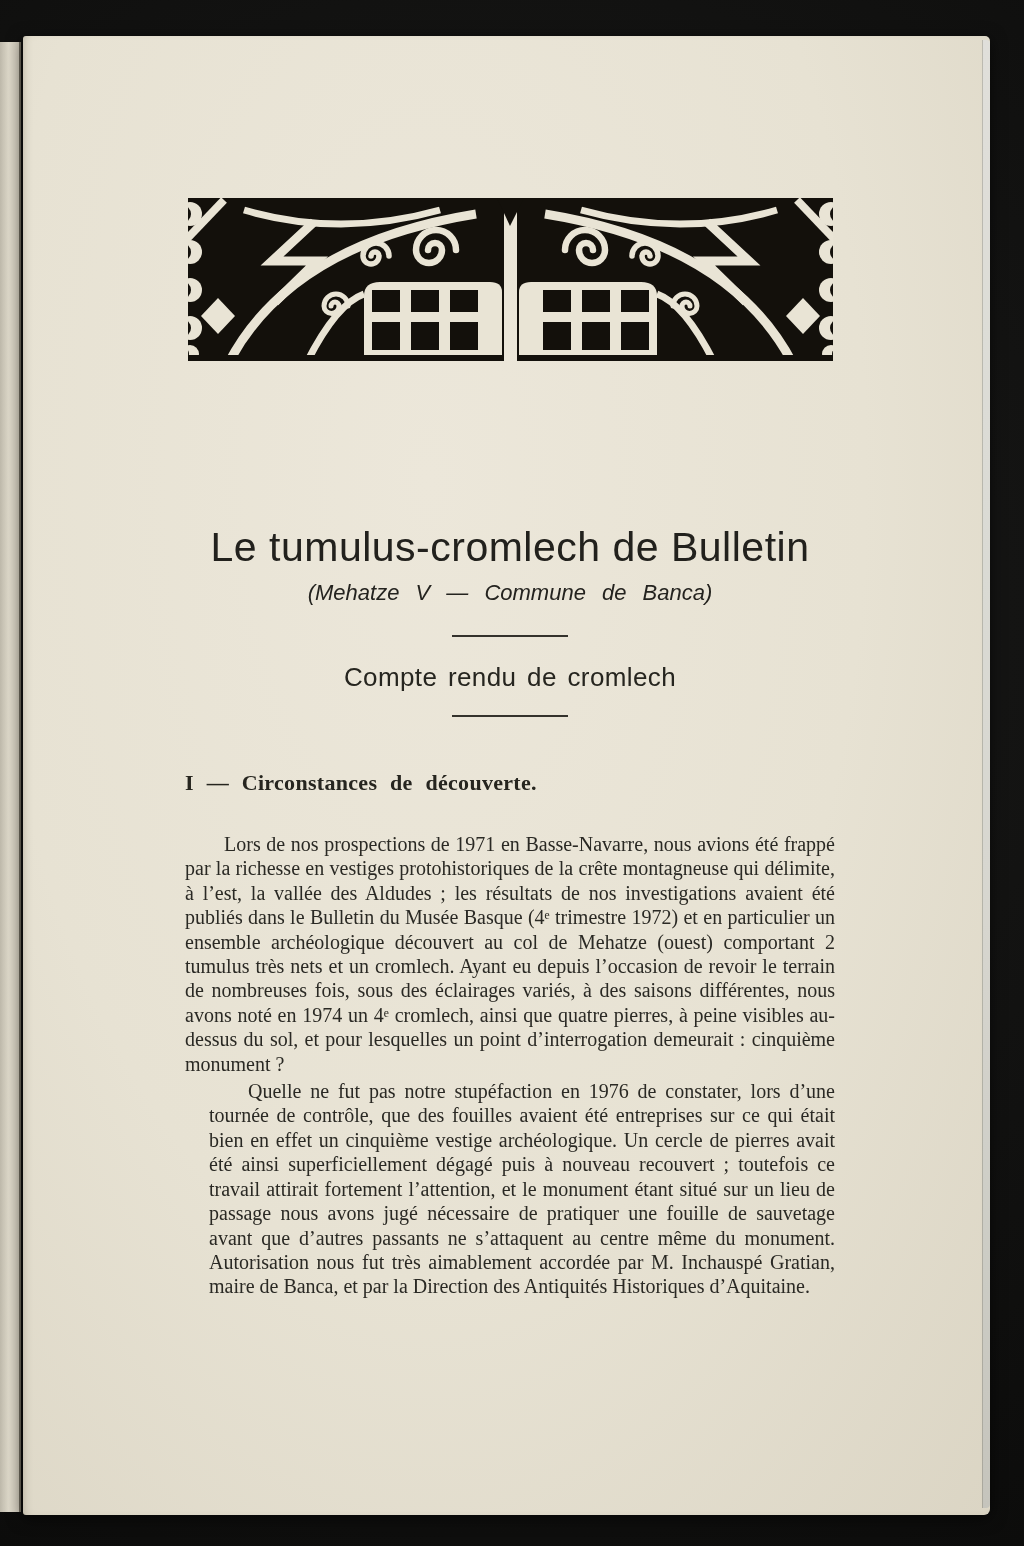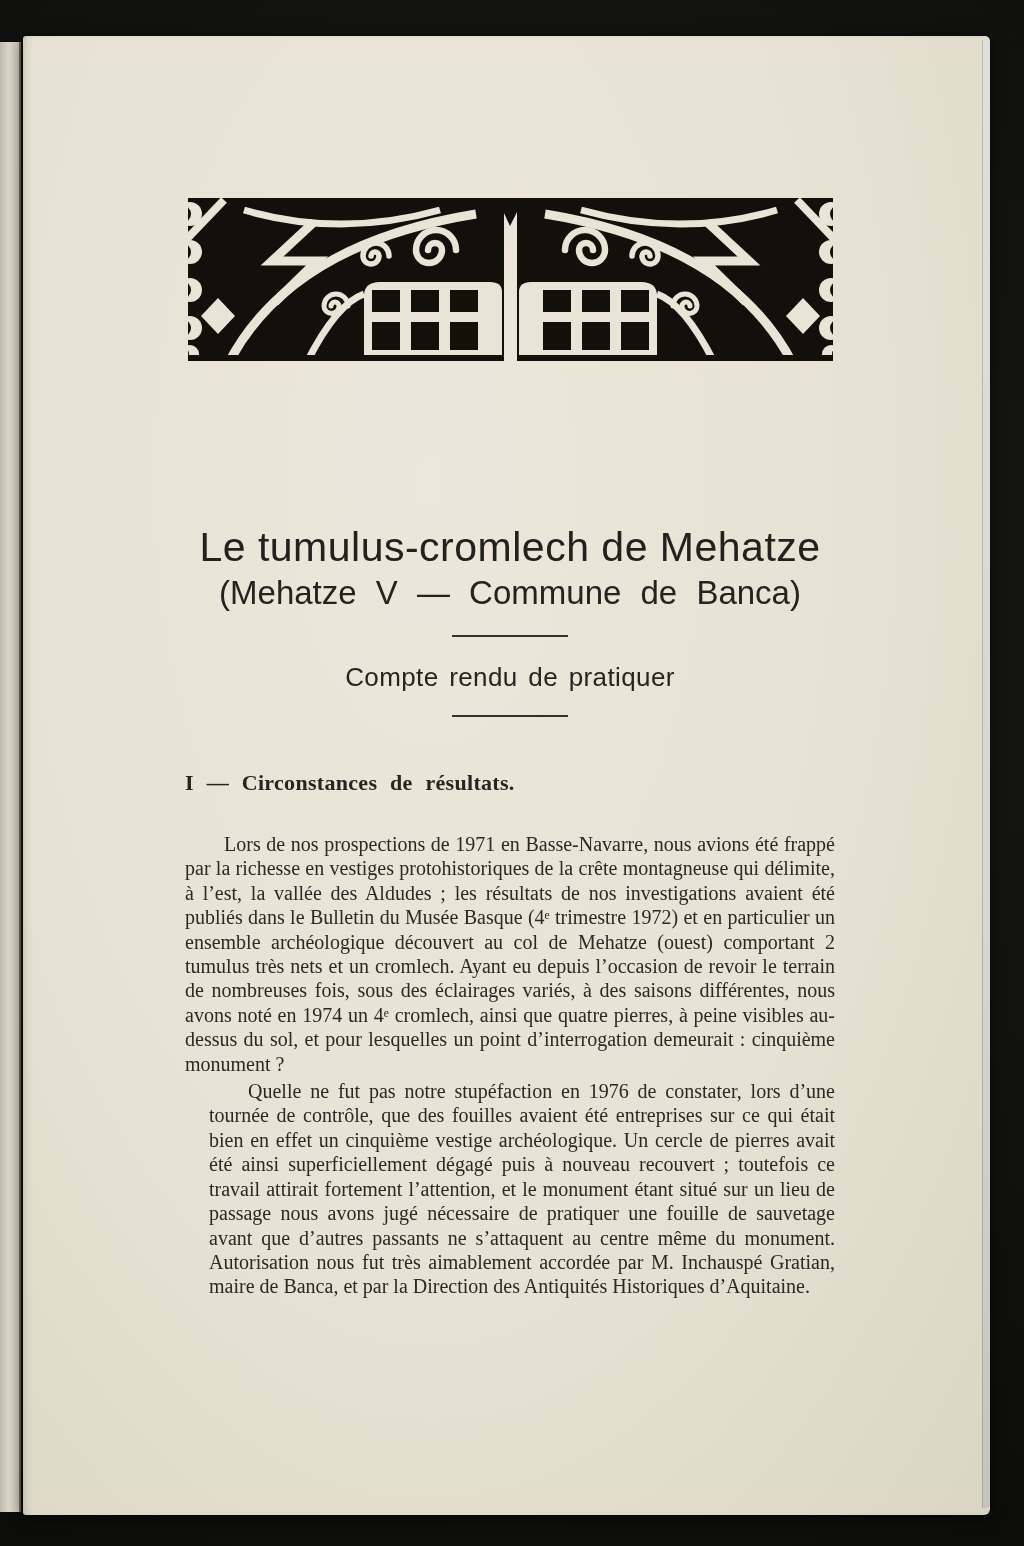--- a/index.html
+++ b/index.html
@@ -111,7 +111,7 @@
       <path d="M 309,0 L 336,0 L 322,28 Z" fill="#13100b"></path>
     </svg>
 
-    <h1 class="title">Le tumulus-cromlech de Mehatze</h1>
+    <h1 class="title">Le tumulus-cromlech de Bulletin</h1>
     <div class="subtitle">(Mehatze V — Commune de Banca)</div>
 
     <div class="rule"></div>

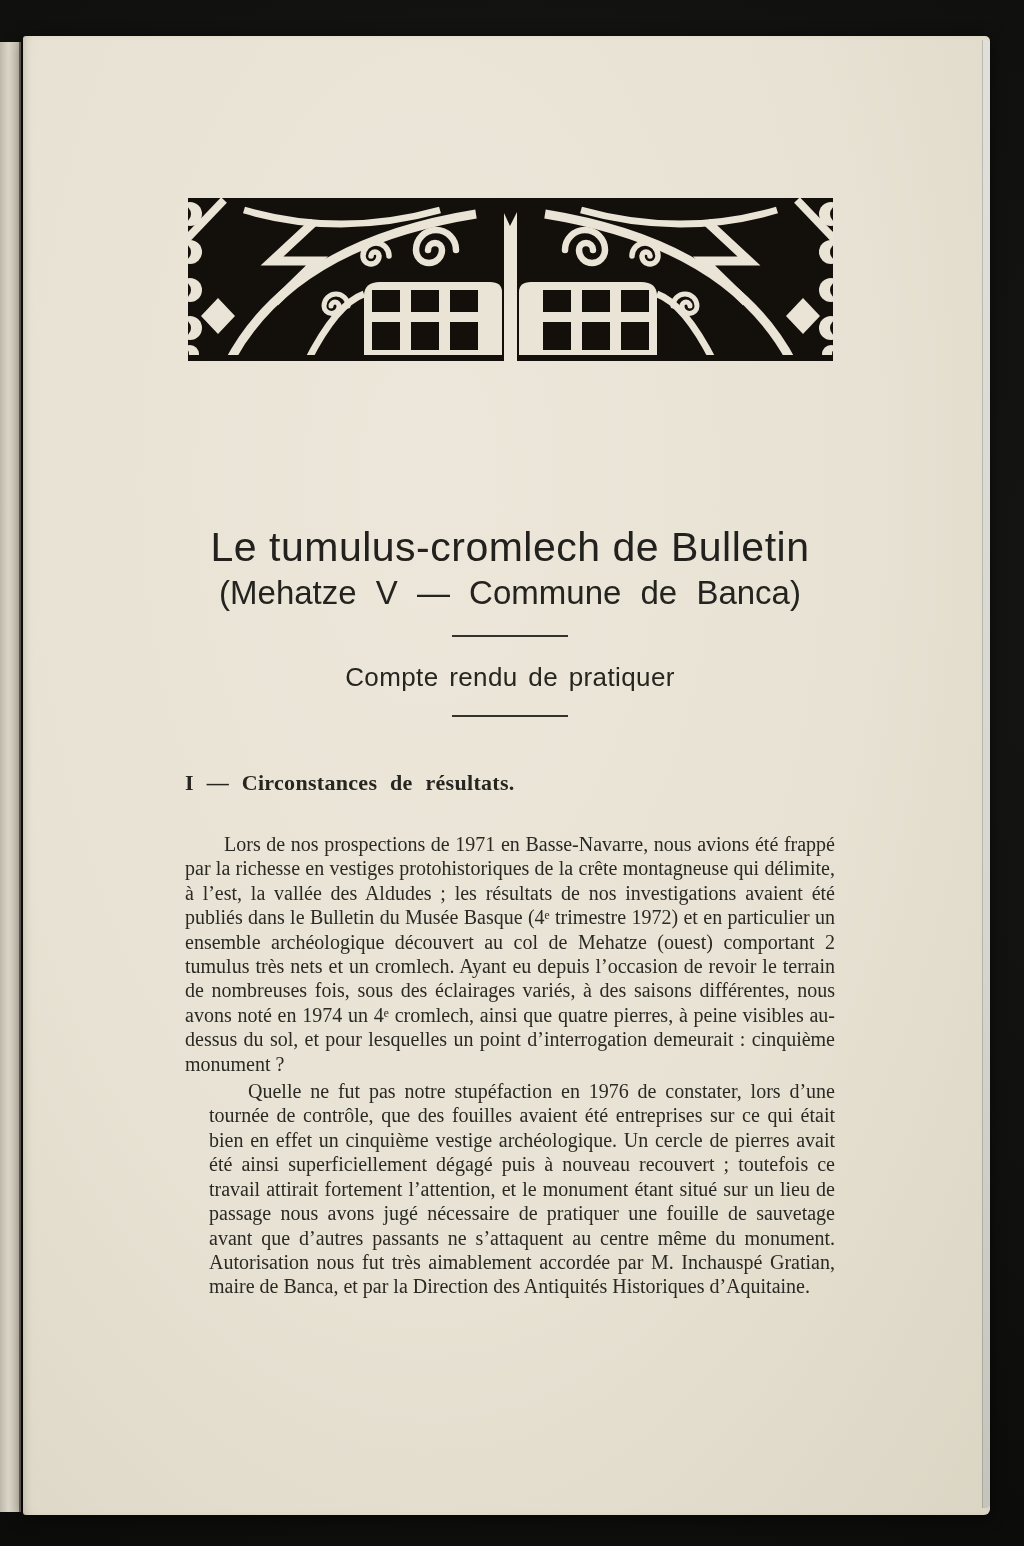--- a/index.html
+++ b/index.html
@@ -37,8 +37,8 @@
   .subtitle {
     margin-top:4px; text-align:center;
     font-family:"Liberation Sans", sans-serif;
-    font-size:33px; line-height:38px; font-weight:500;
-    color:#24231f; word-spacing:10px;
+    font-size:22px; line-height:38px; font-weight:500;
+    color:#24231f; word-spacing:10px;font-style:italic;
   }
   .rule { width:116px; border-top:2px solid #34322c; margin:23px auto 0; }
   .doctype {

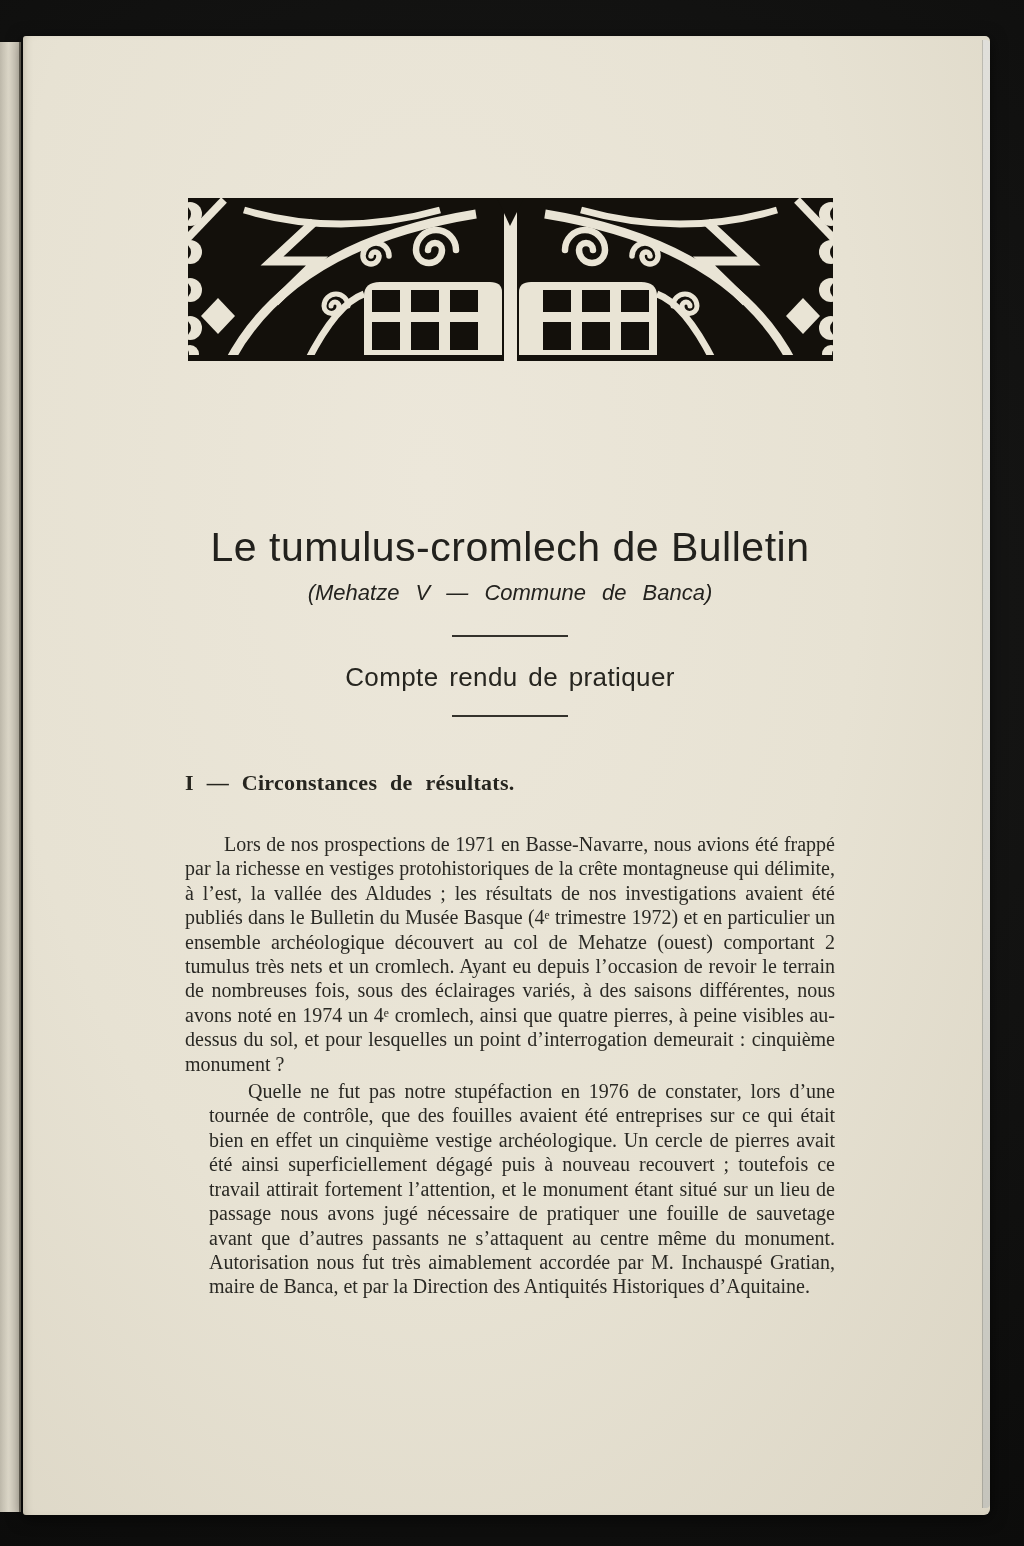--- a/index.html
+++ b/index.html
@@ -115,7 +115,7 @@
     <div class="subtitle">(Mehatze V — Commune de Banca)</div>
 
     <div class="rule"></div>
-    <div class="doctype">Compte rendu de pratiquer</div>
+    <div class="doctype">Compte rendu de cromlech</div>
     <div class="rule"></div>
 
     <h2 class="section-heading">I — Circonstances de résultats.</h2>

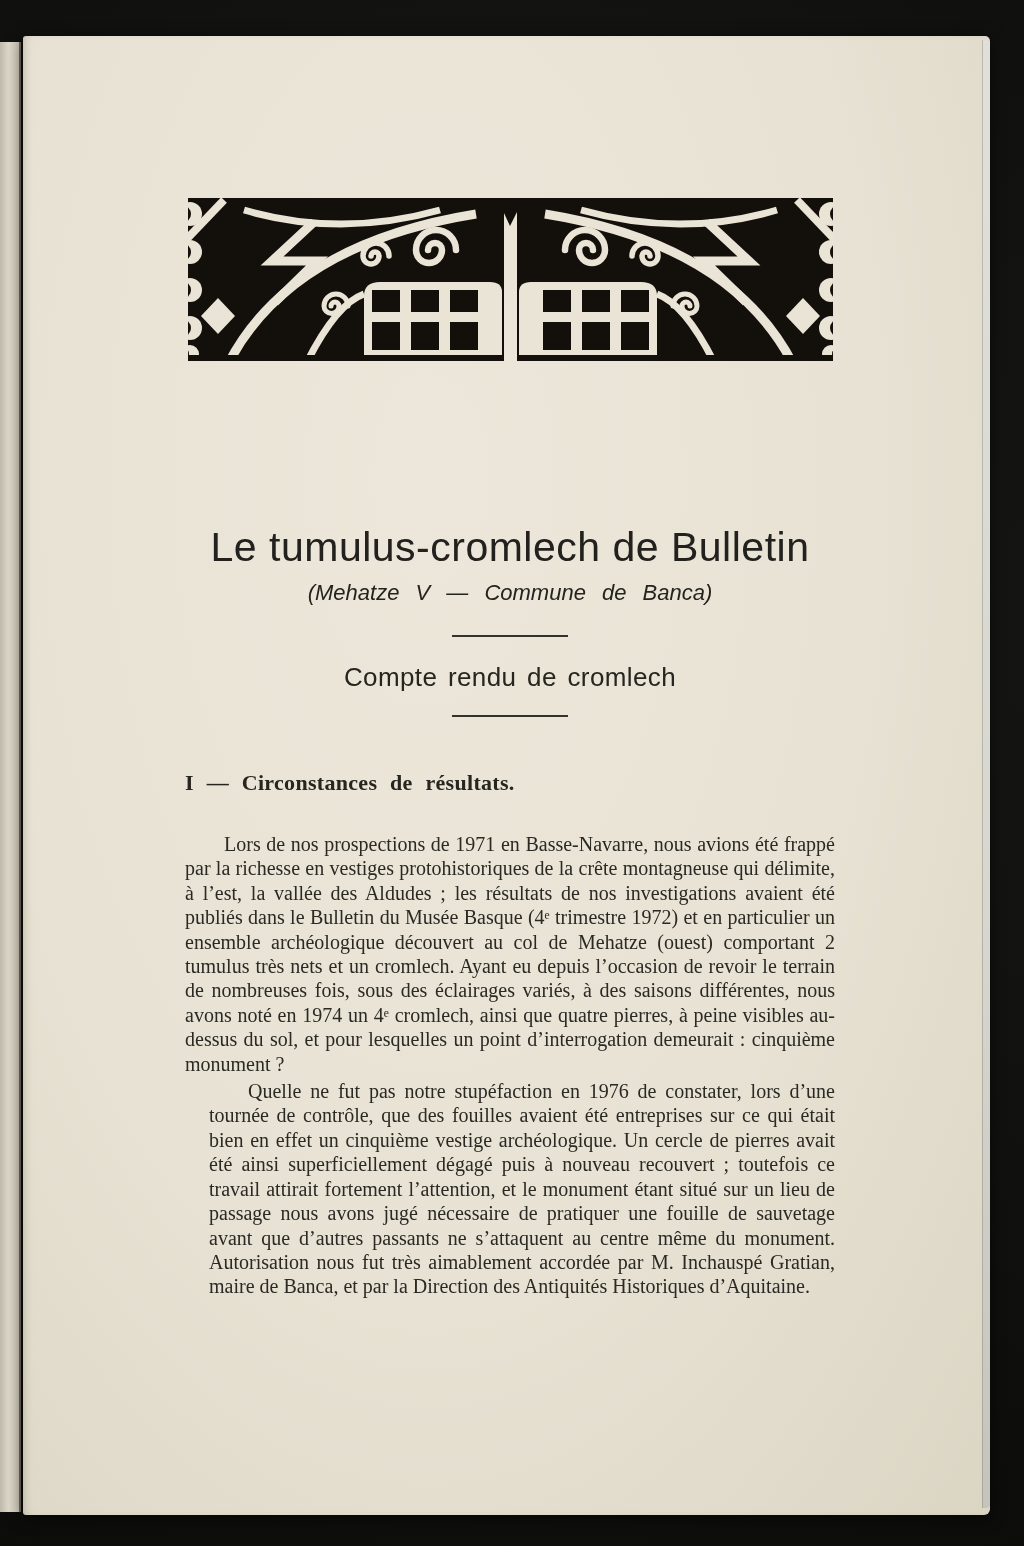--- a/index.html
+++ b/index.html
@@ -118,7 +118,7 @@
     <div class="doctype">Compte rendu de cromlech</div>
     <div class="rule"></div>
 
-    <h2 class="section-heading">I — Circonstances de résultats.</h2>
+    <h2 class="section-heading">I — Circonstances de découverte.</h2>
 
     <p class="body-par first">Lors de nos prospections de 1971 en Basse-Navarre, nous avions été frappé par la richesse en vestiges protohistoriques de la crête montagneuse qui délimite, à l’est, la vallée des Aldudes ; les résultats de nos investigations avaient été publiés dans le Bulletin du Musée Basque (4ᵉ trimestre 1972) et en particulier un ensemble archéologique découvert au col de Mehatze (ouest) comportant 2 tumulus très nets et un cromlech. Ayant eu depuis l’occasion de revoir le terrain de nombreuses fois, sous des éclairages variés, à des saisons différentes, nous avons noté en 1974 un 4ᵉ cromlech, ainsi que quatre pierres, à peine visibles au-dessus du sol, et pour lesquelles un point d’interrogation demeurait : cinquième monument ?</p>
     <p class="body-par">Quelle ne fut pas notre stupéfaction en 1976 de constater, lors d’une tournée de contrôle, que des fouilles avaient été entreprises sur ce qui était bien en effet un cinquième vestige archéologique. Un cercle de pierres avait été ainsi superficiellement dégagé puis à nouveau recouvert ; toutefois ce travail attirait fortement l’attention, et le monument étant situé sur un lieu de passage nous avons jugé nécessaire de pratiquer une fouille de sauvetage avant que d’autres passants ne s’attaquent au centre même du monument. Autorisation nous fut très aimablement accordée par M. Inchauspé Gratian, maire de Banca, et par la Direction des Antiquités Historiques d’Aquitaine.</p>

